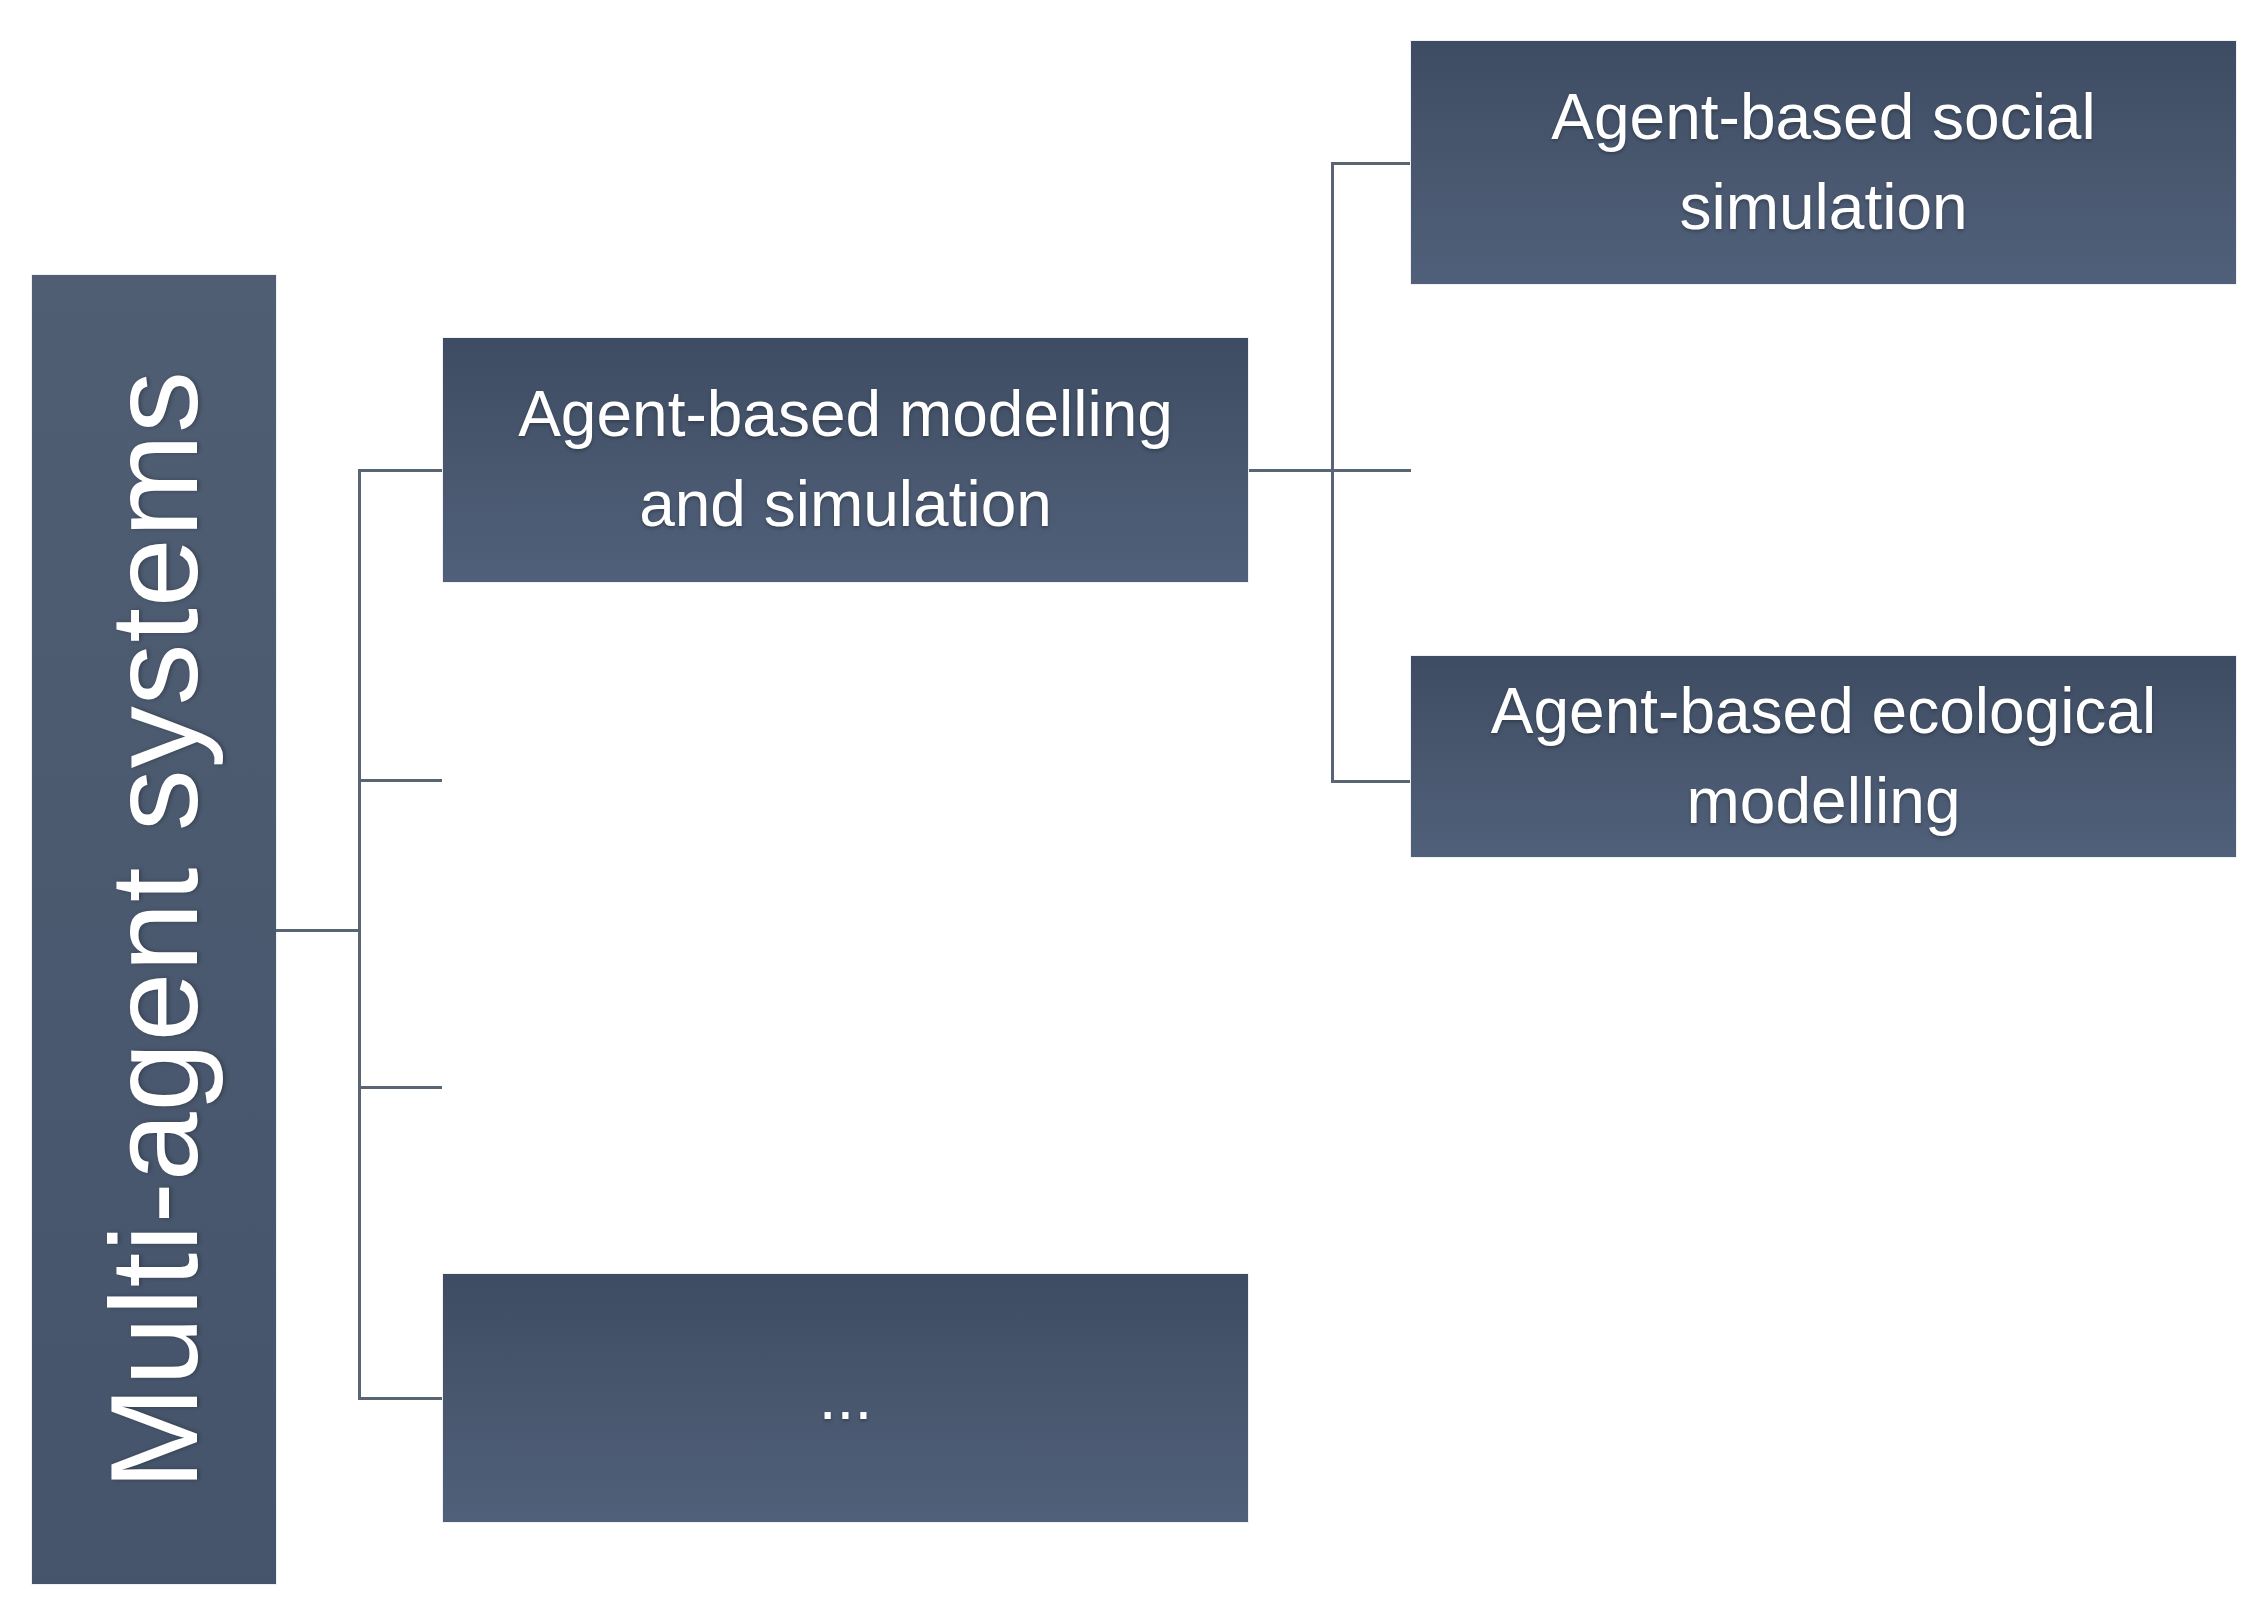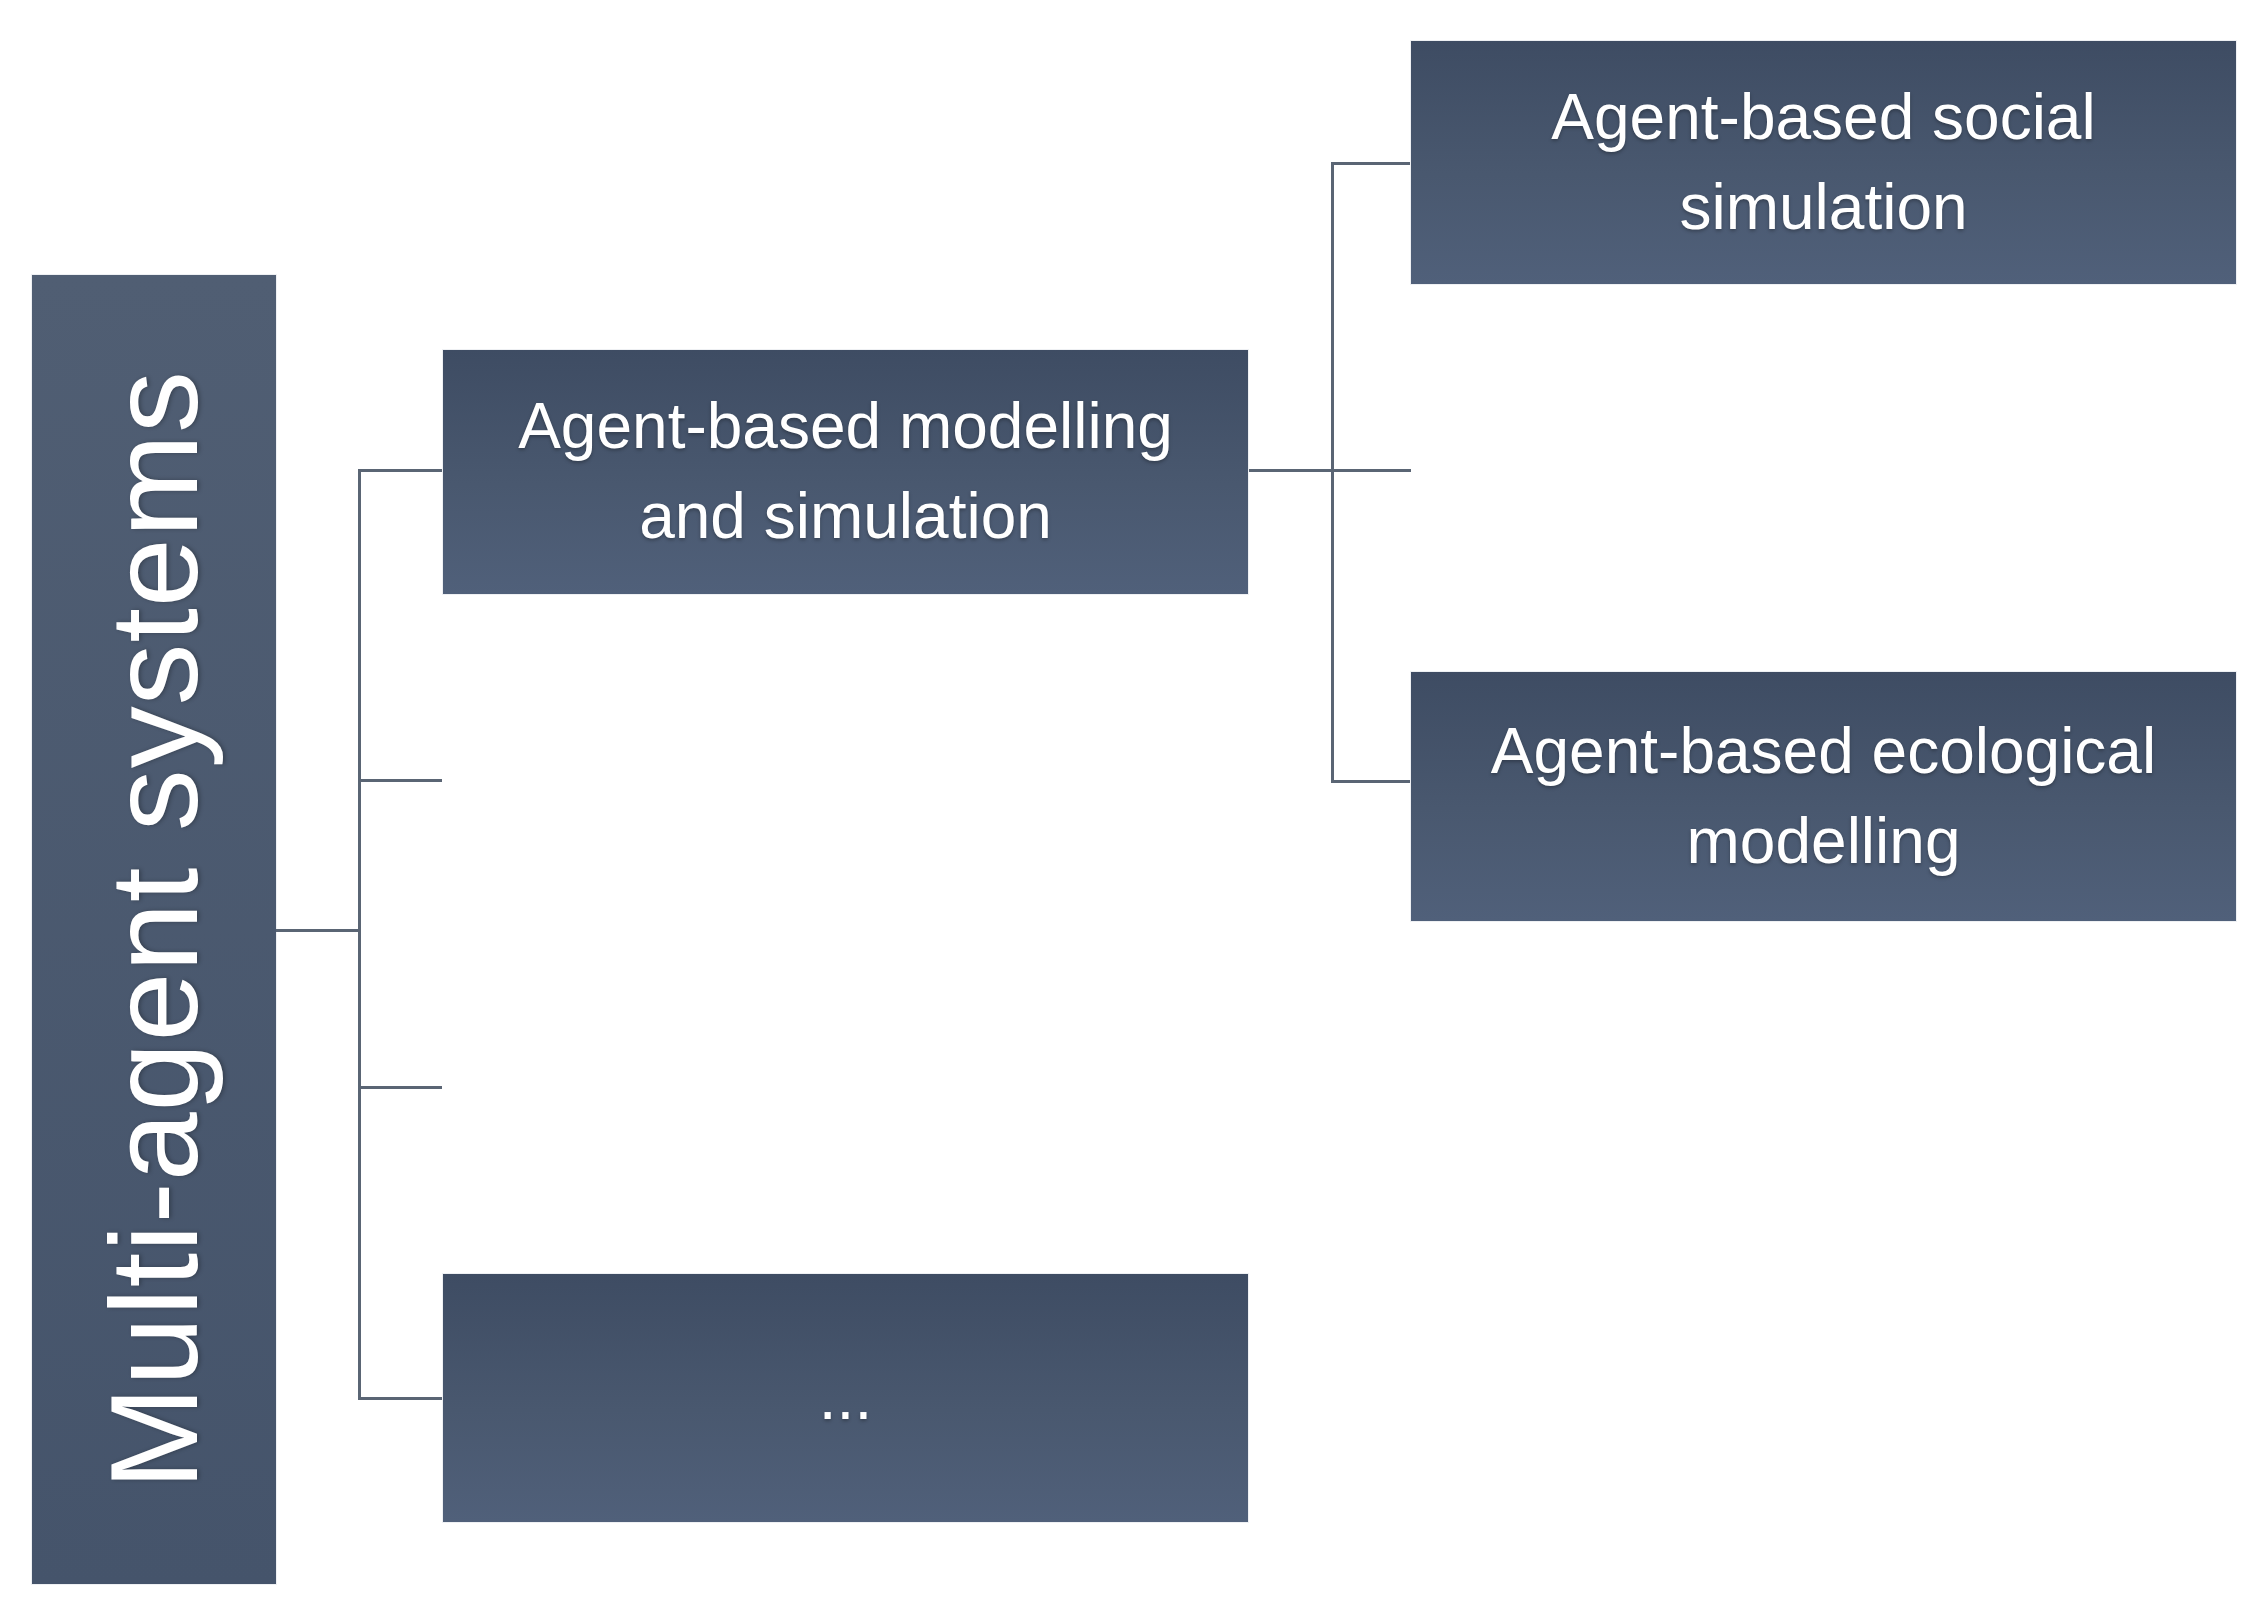--- a/index.html
+++ b/index.html
@@ -54,7 +54,7 @@
     background: var(--connector, #5a6574);
   }
   
-  .m1 { left: 443px; top: 350px;  width: 805px; height: 244px; }
+  .m1 { left: 443px; top: 338px;  width: 805px; height: 244px; }
   .m2 { left: 443px; top: 657px;  width: 805px; height: 246px; }
   .m3 { left: 443px; top: 966px; width: 805px; height: 243px; }
   .m4 { left: 443px; top: 1274px; width: 805px; height: 248px; }

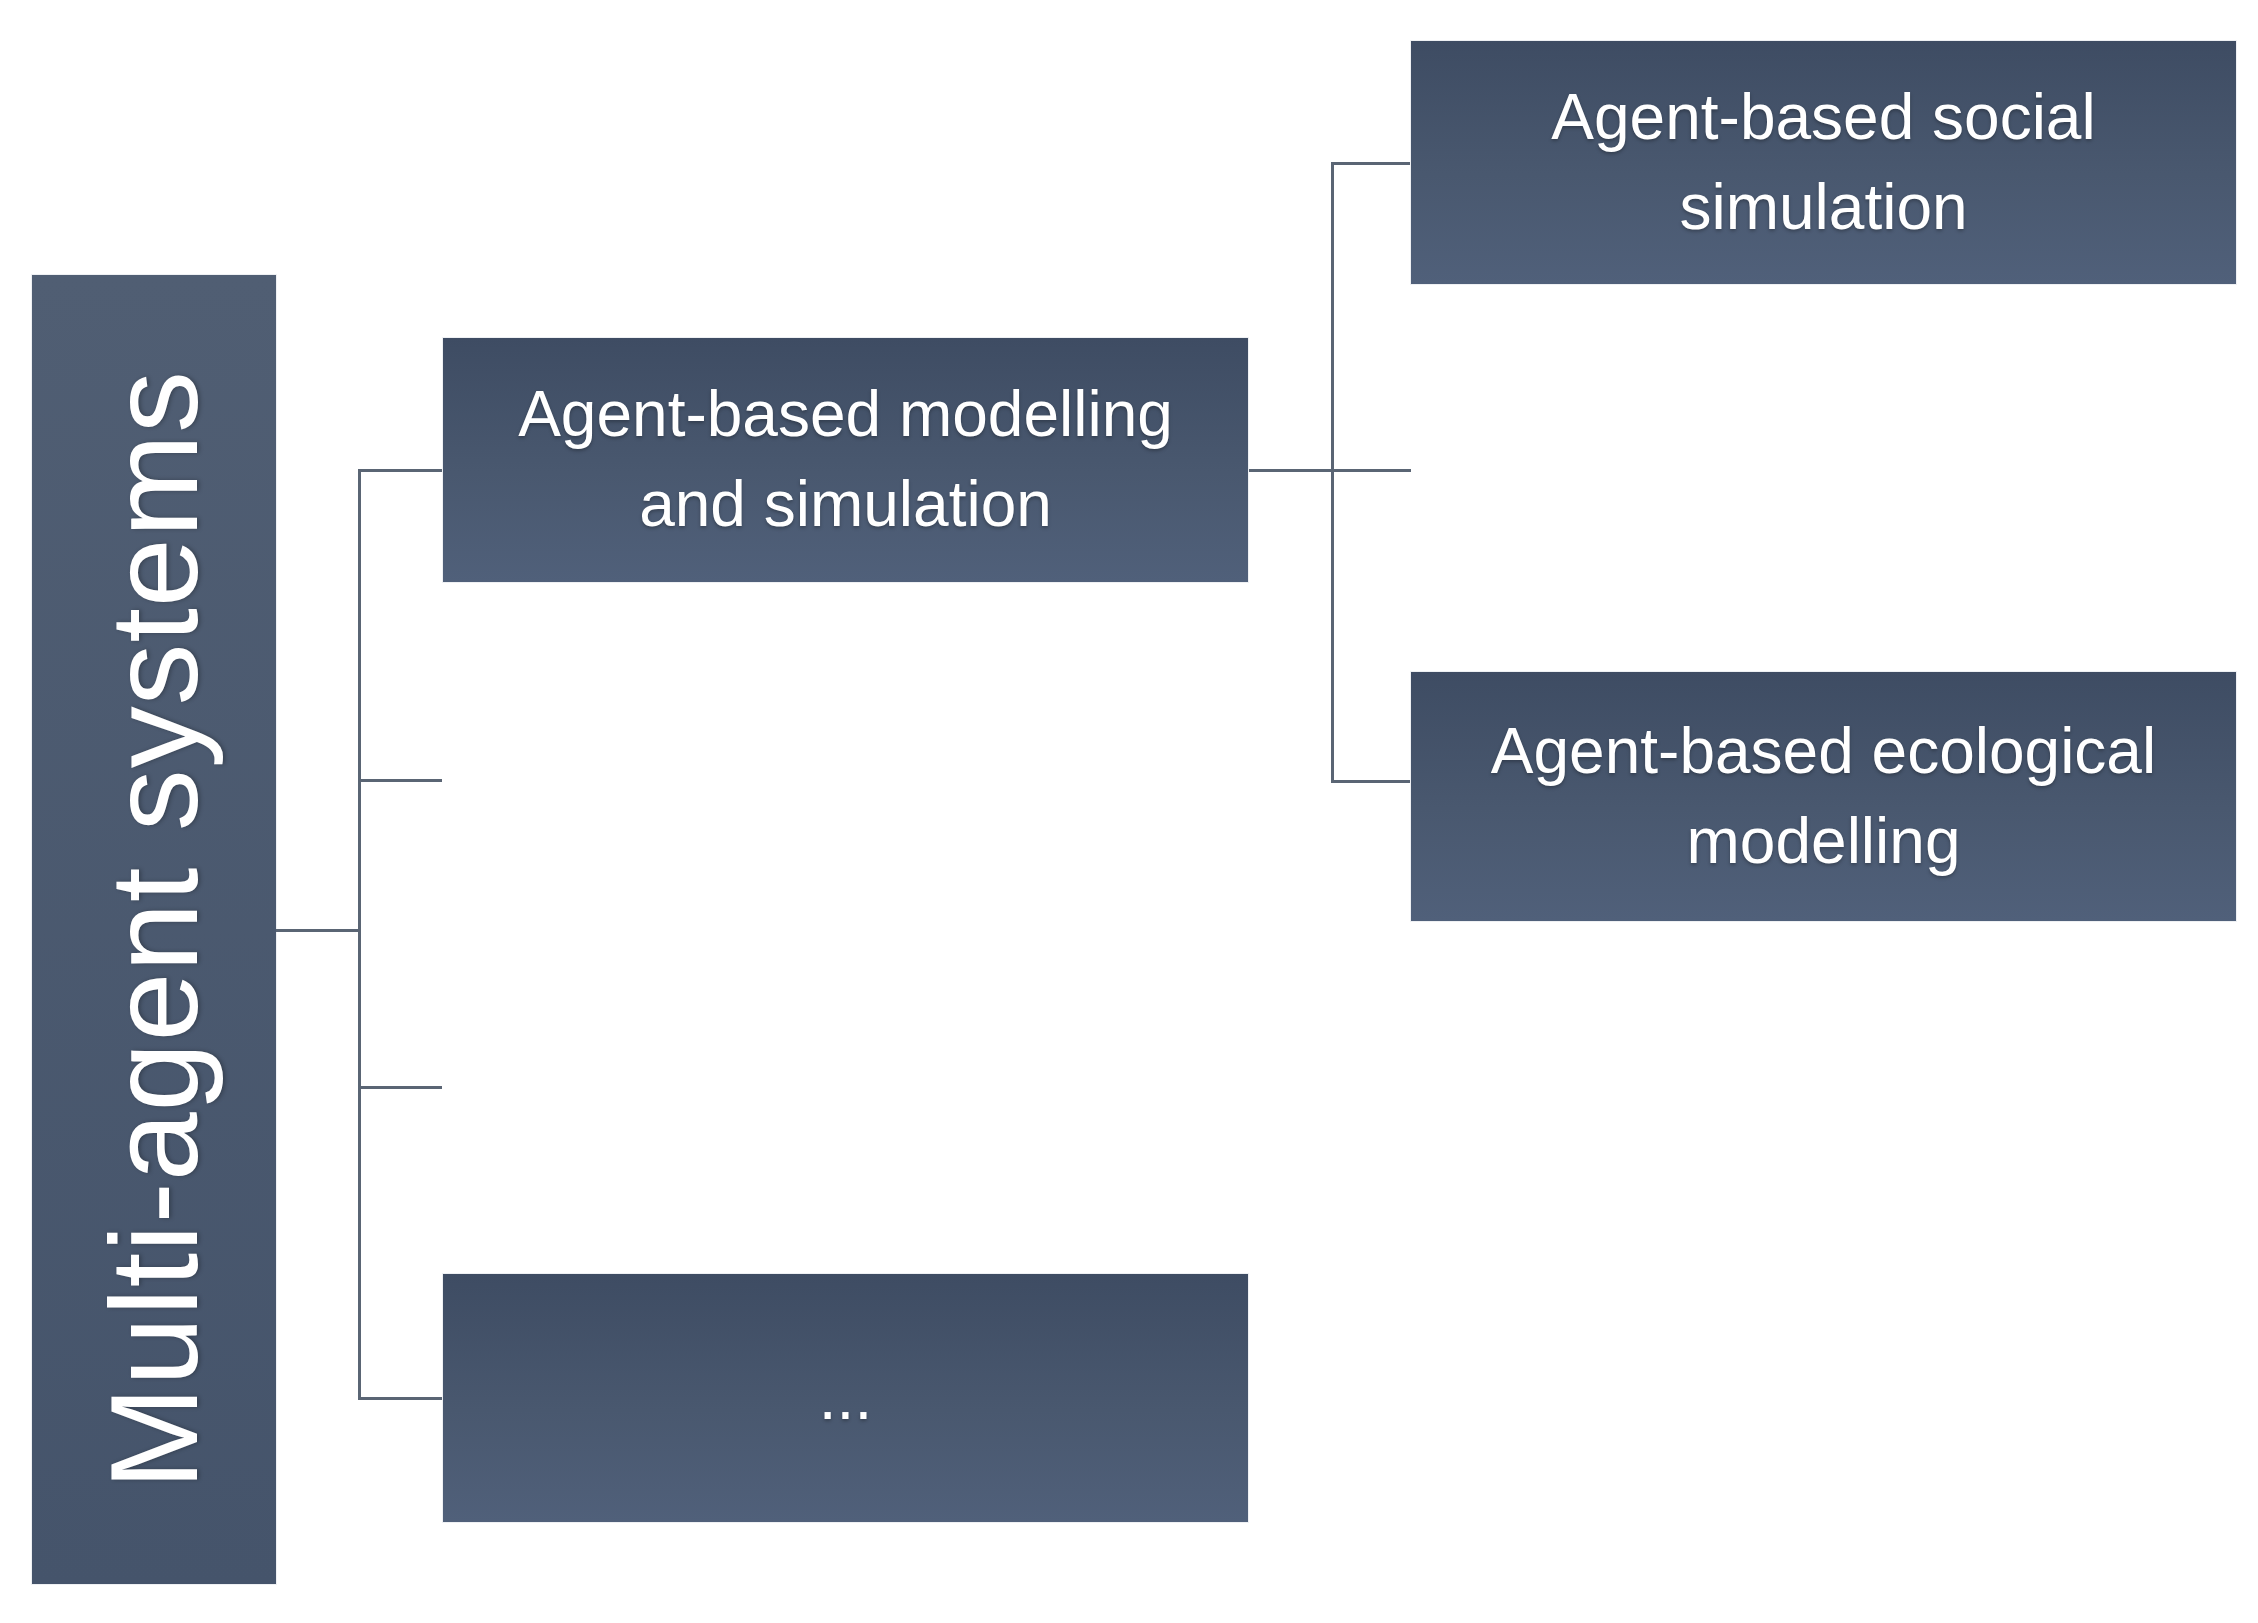--- a/index.html
+++ b/index.html
@@ -61,7 +61,7 @@
   
   .r1 { left: 1411px; top: 41px;  width: 825px; height: 243px; }
   .r2 { left: 1411px; top: 344px; width: 825px; height: 248px; }
-  .r3 { left: 1411px; top: 672px; width: 825px; height: 249px; }
+  .r3 { left: 1411px; top: 656px; width: 825px; height: 201px; }
   
   .c-root      { left: 276px;  top: 929px; width: 83px;   height: 2.8px; }
   .c-trunk1    { left: 358px;  top: 470px;  width: 2.8px;    height: 930px; }

